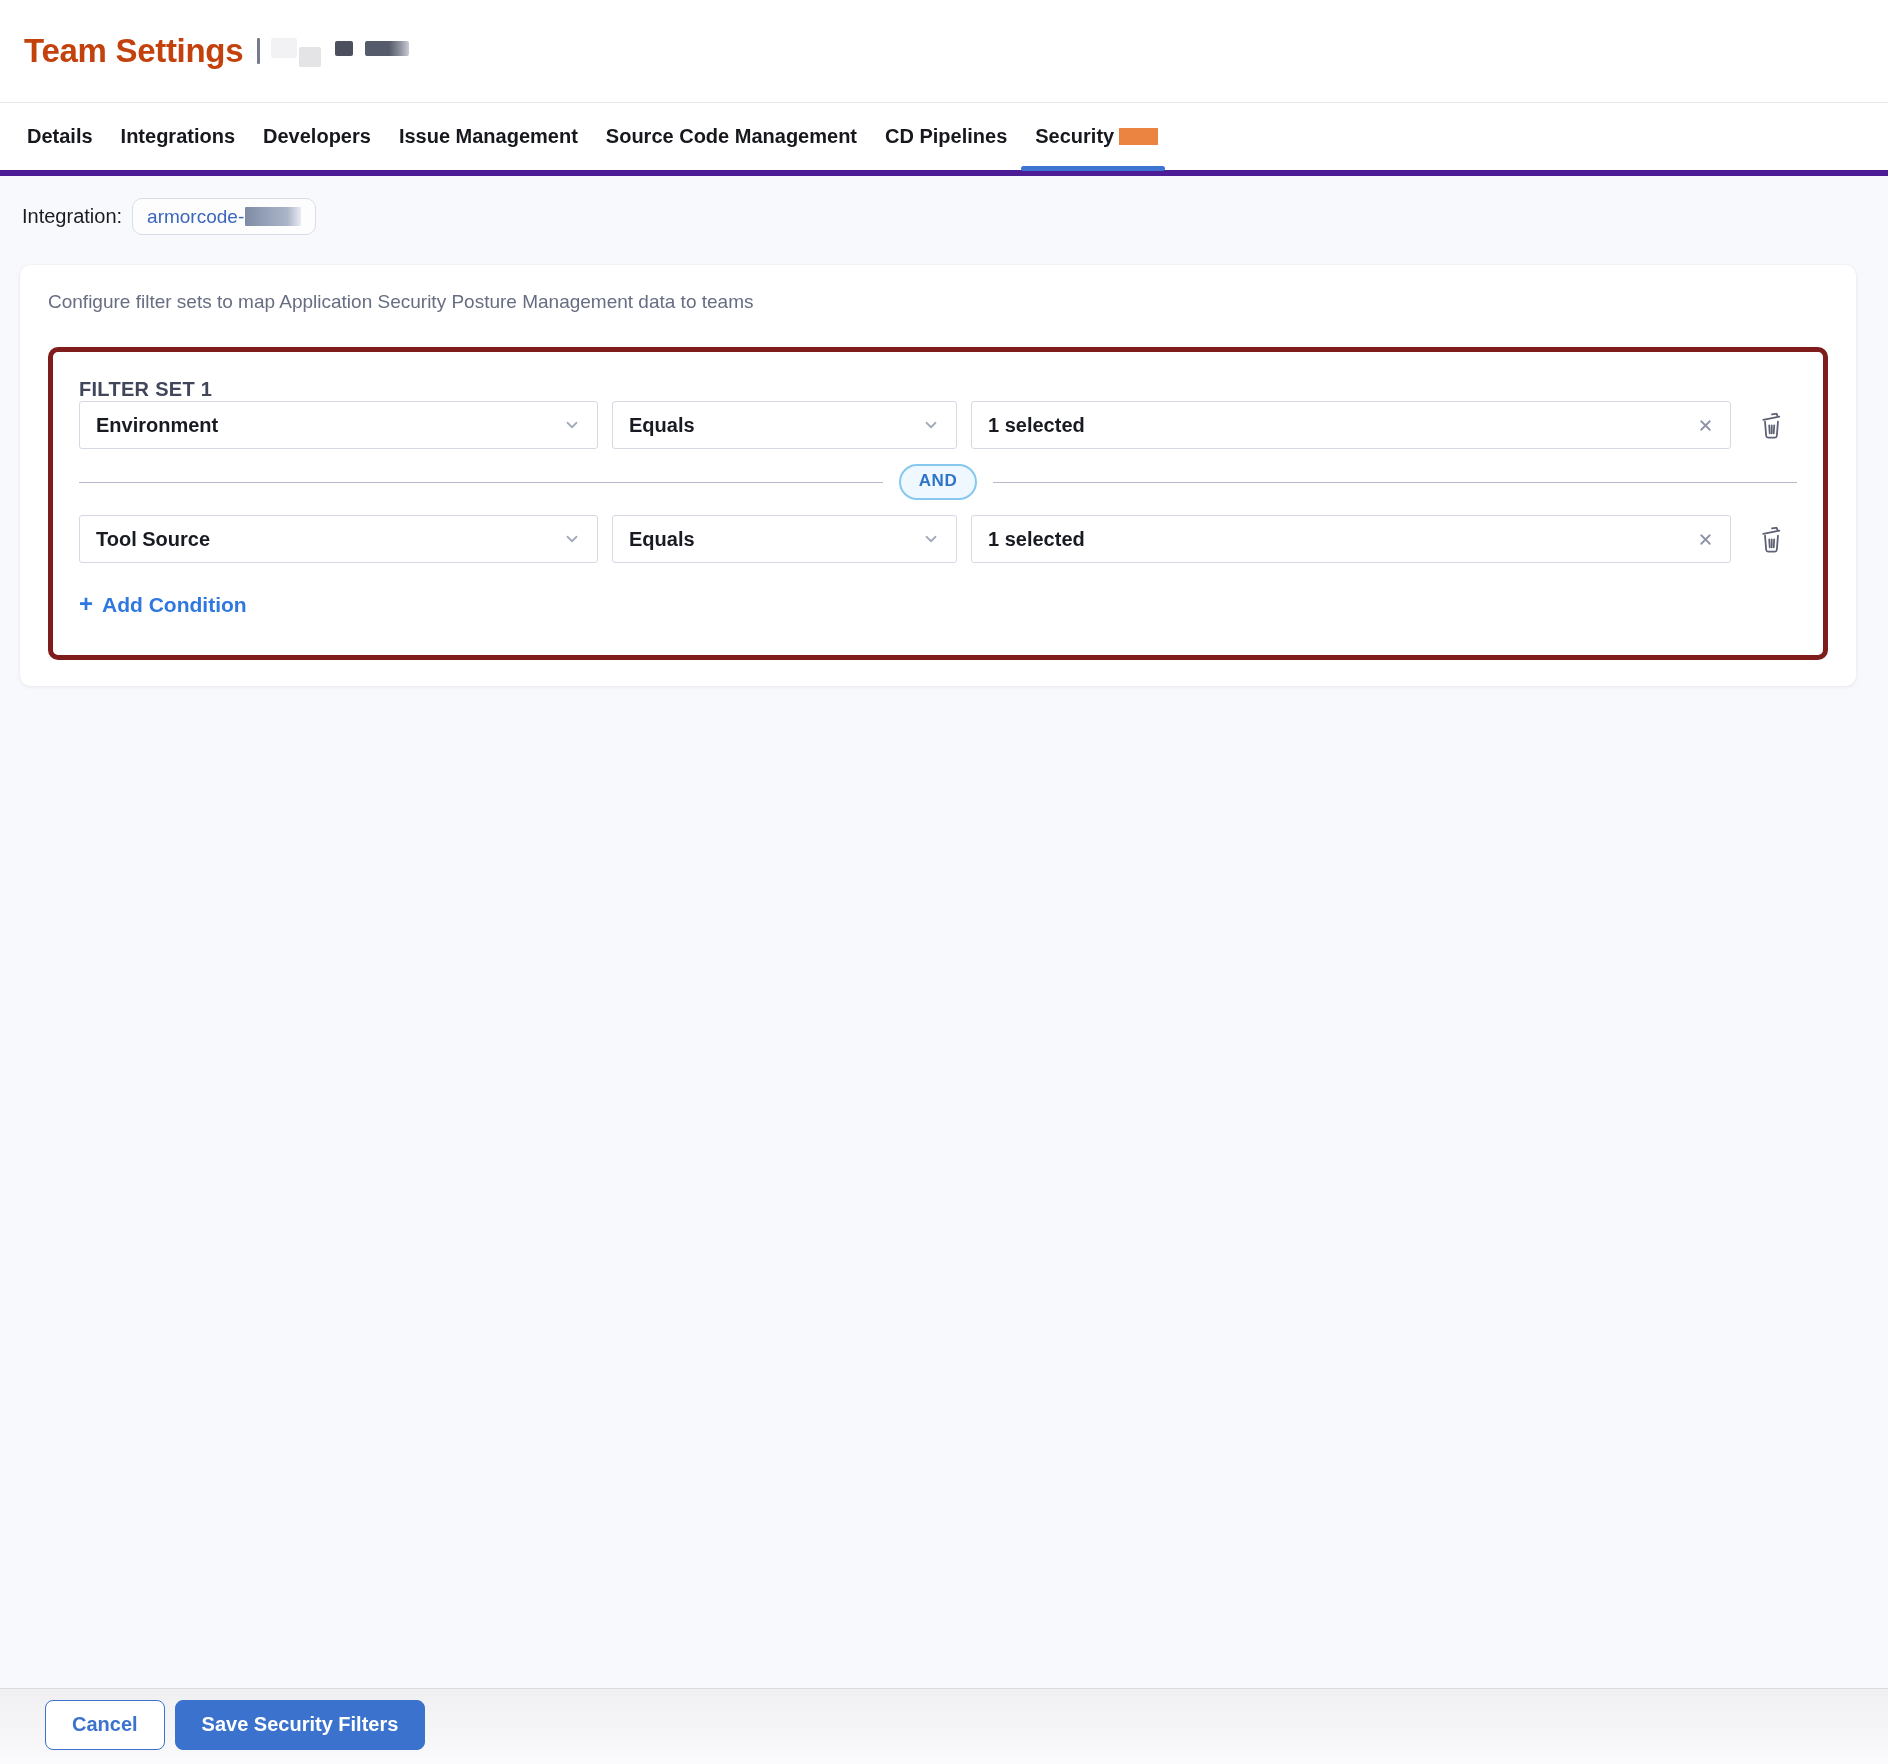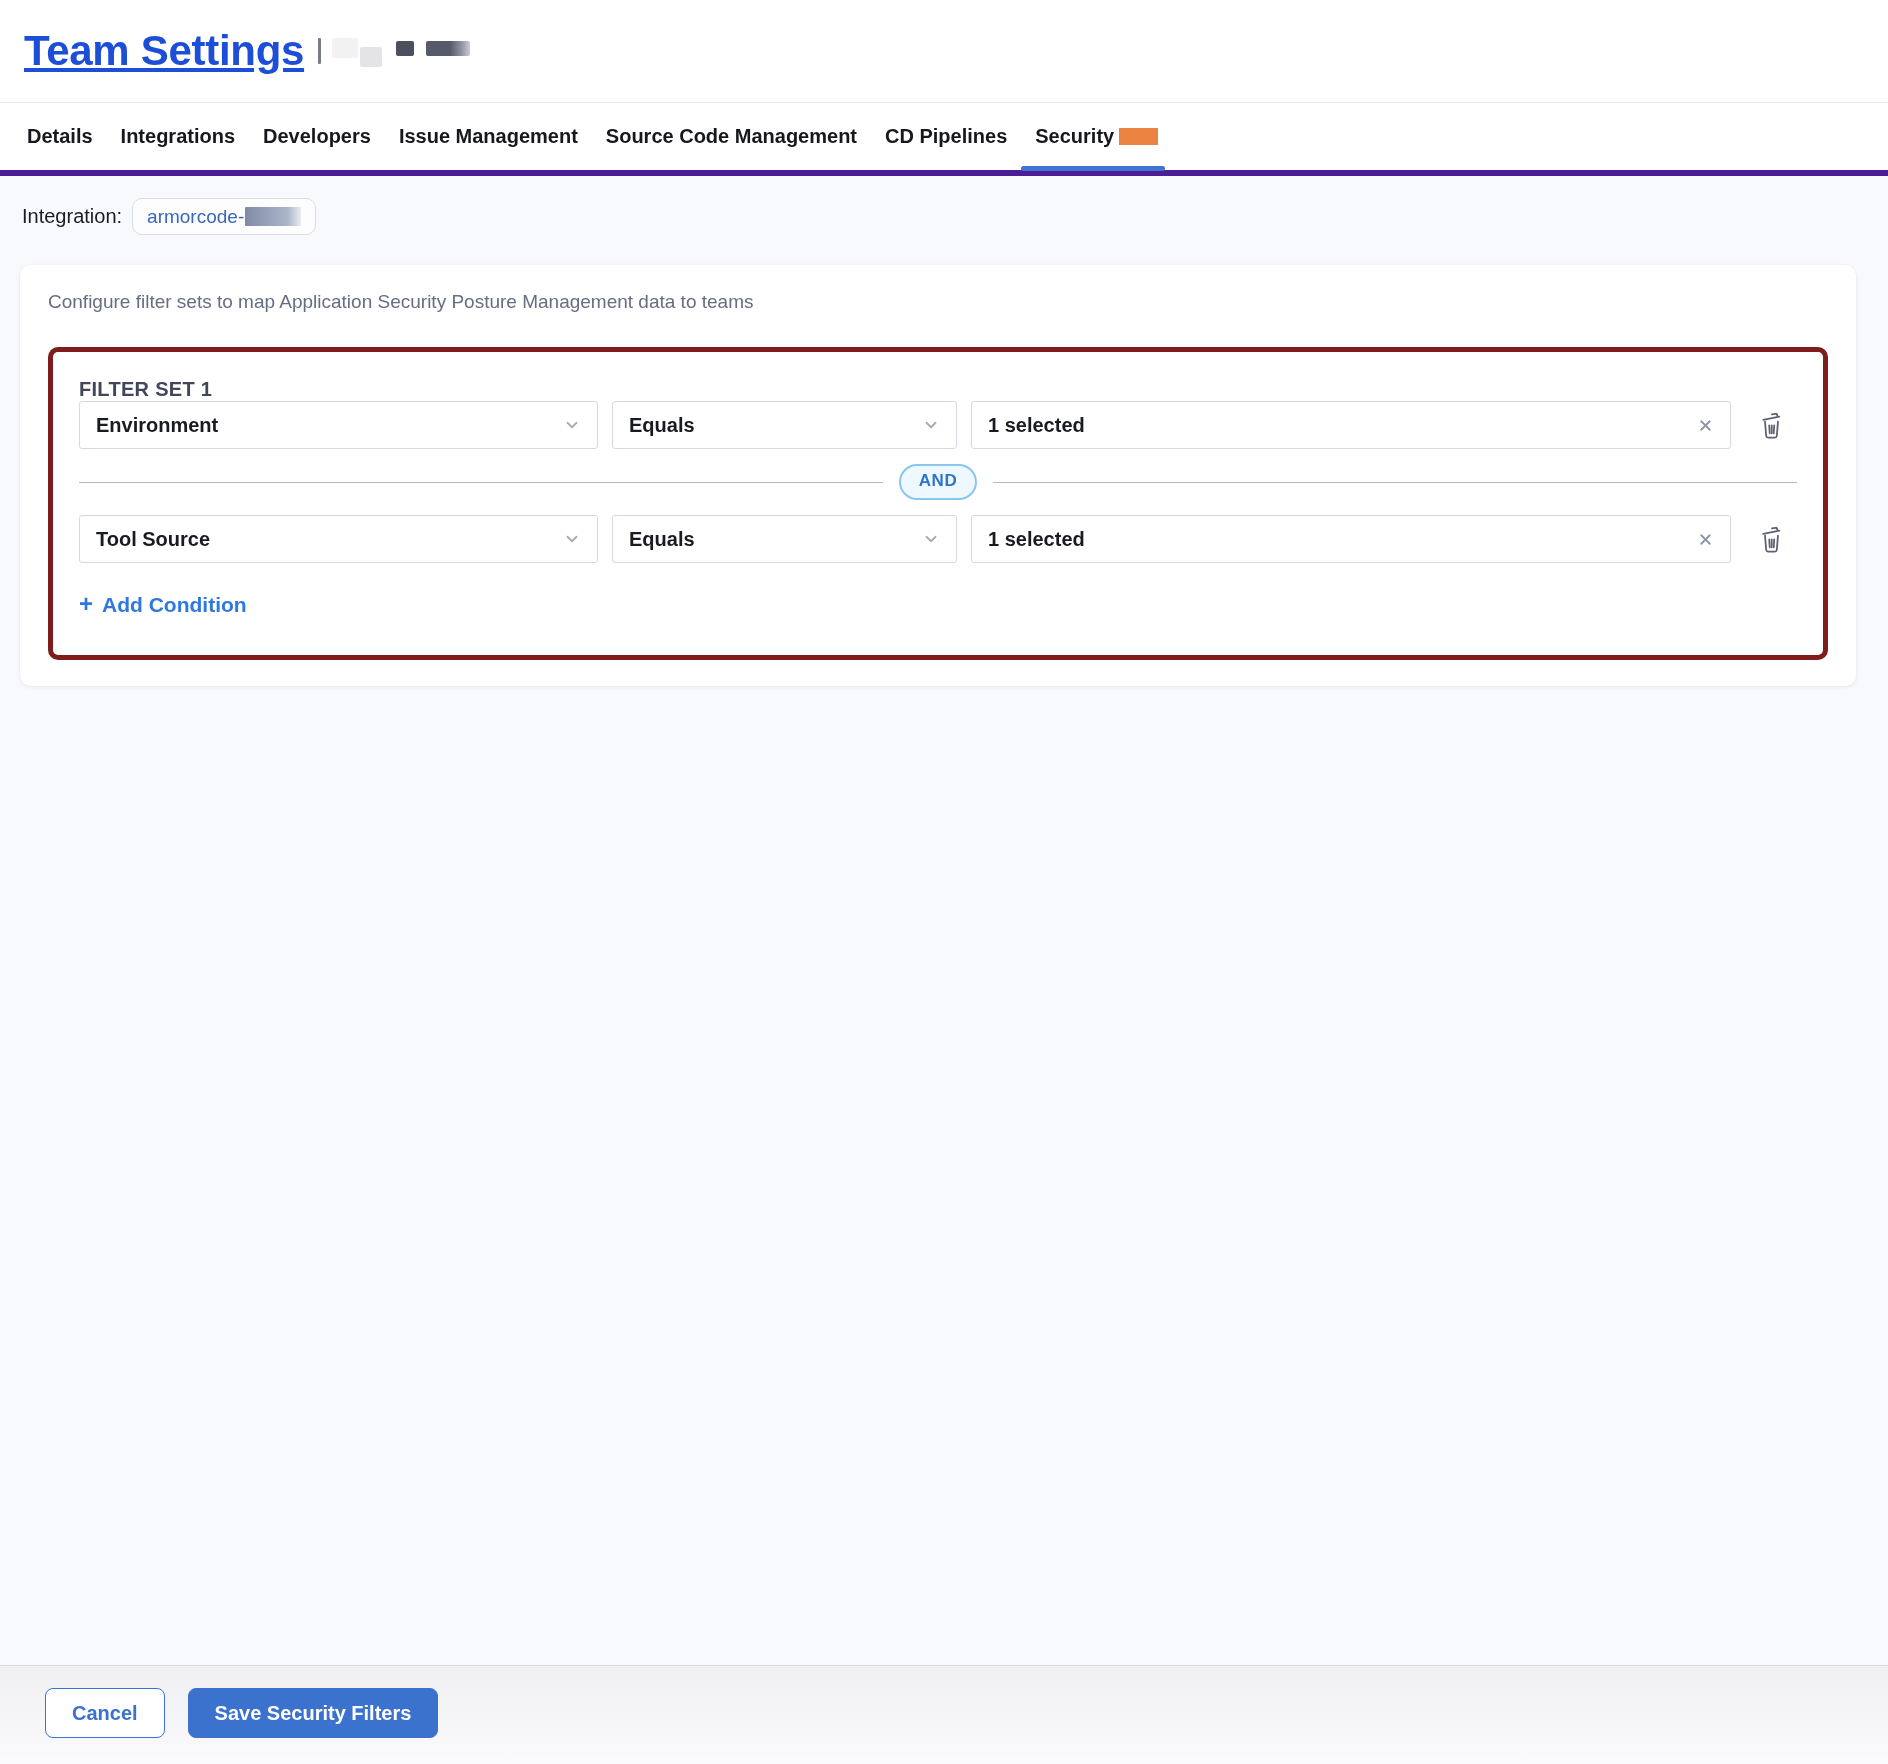--- a/index.html
+++ b/index.html
@@ -23,11 +23,10 @@
     flex: 0 0 auto;
   }
   .page-title {
-    font-size: 42px;
+    font-size: 33px;
     font-weight: 700;
     letter-spacing: -0.3px;
-    color: #1d4ed8;
-    text-decoration: underline;
+    color: #c2410c;
   }
   .title-sep {
     width: 3px; height: 26px;

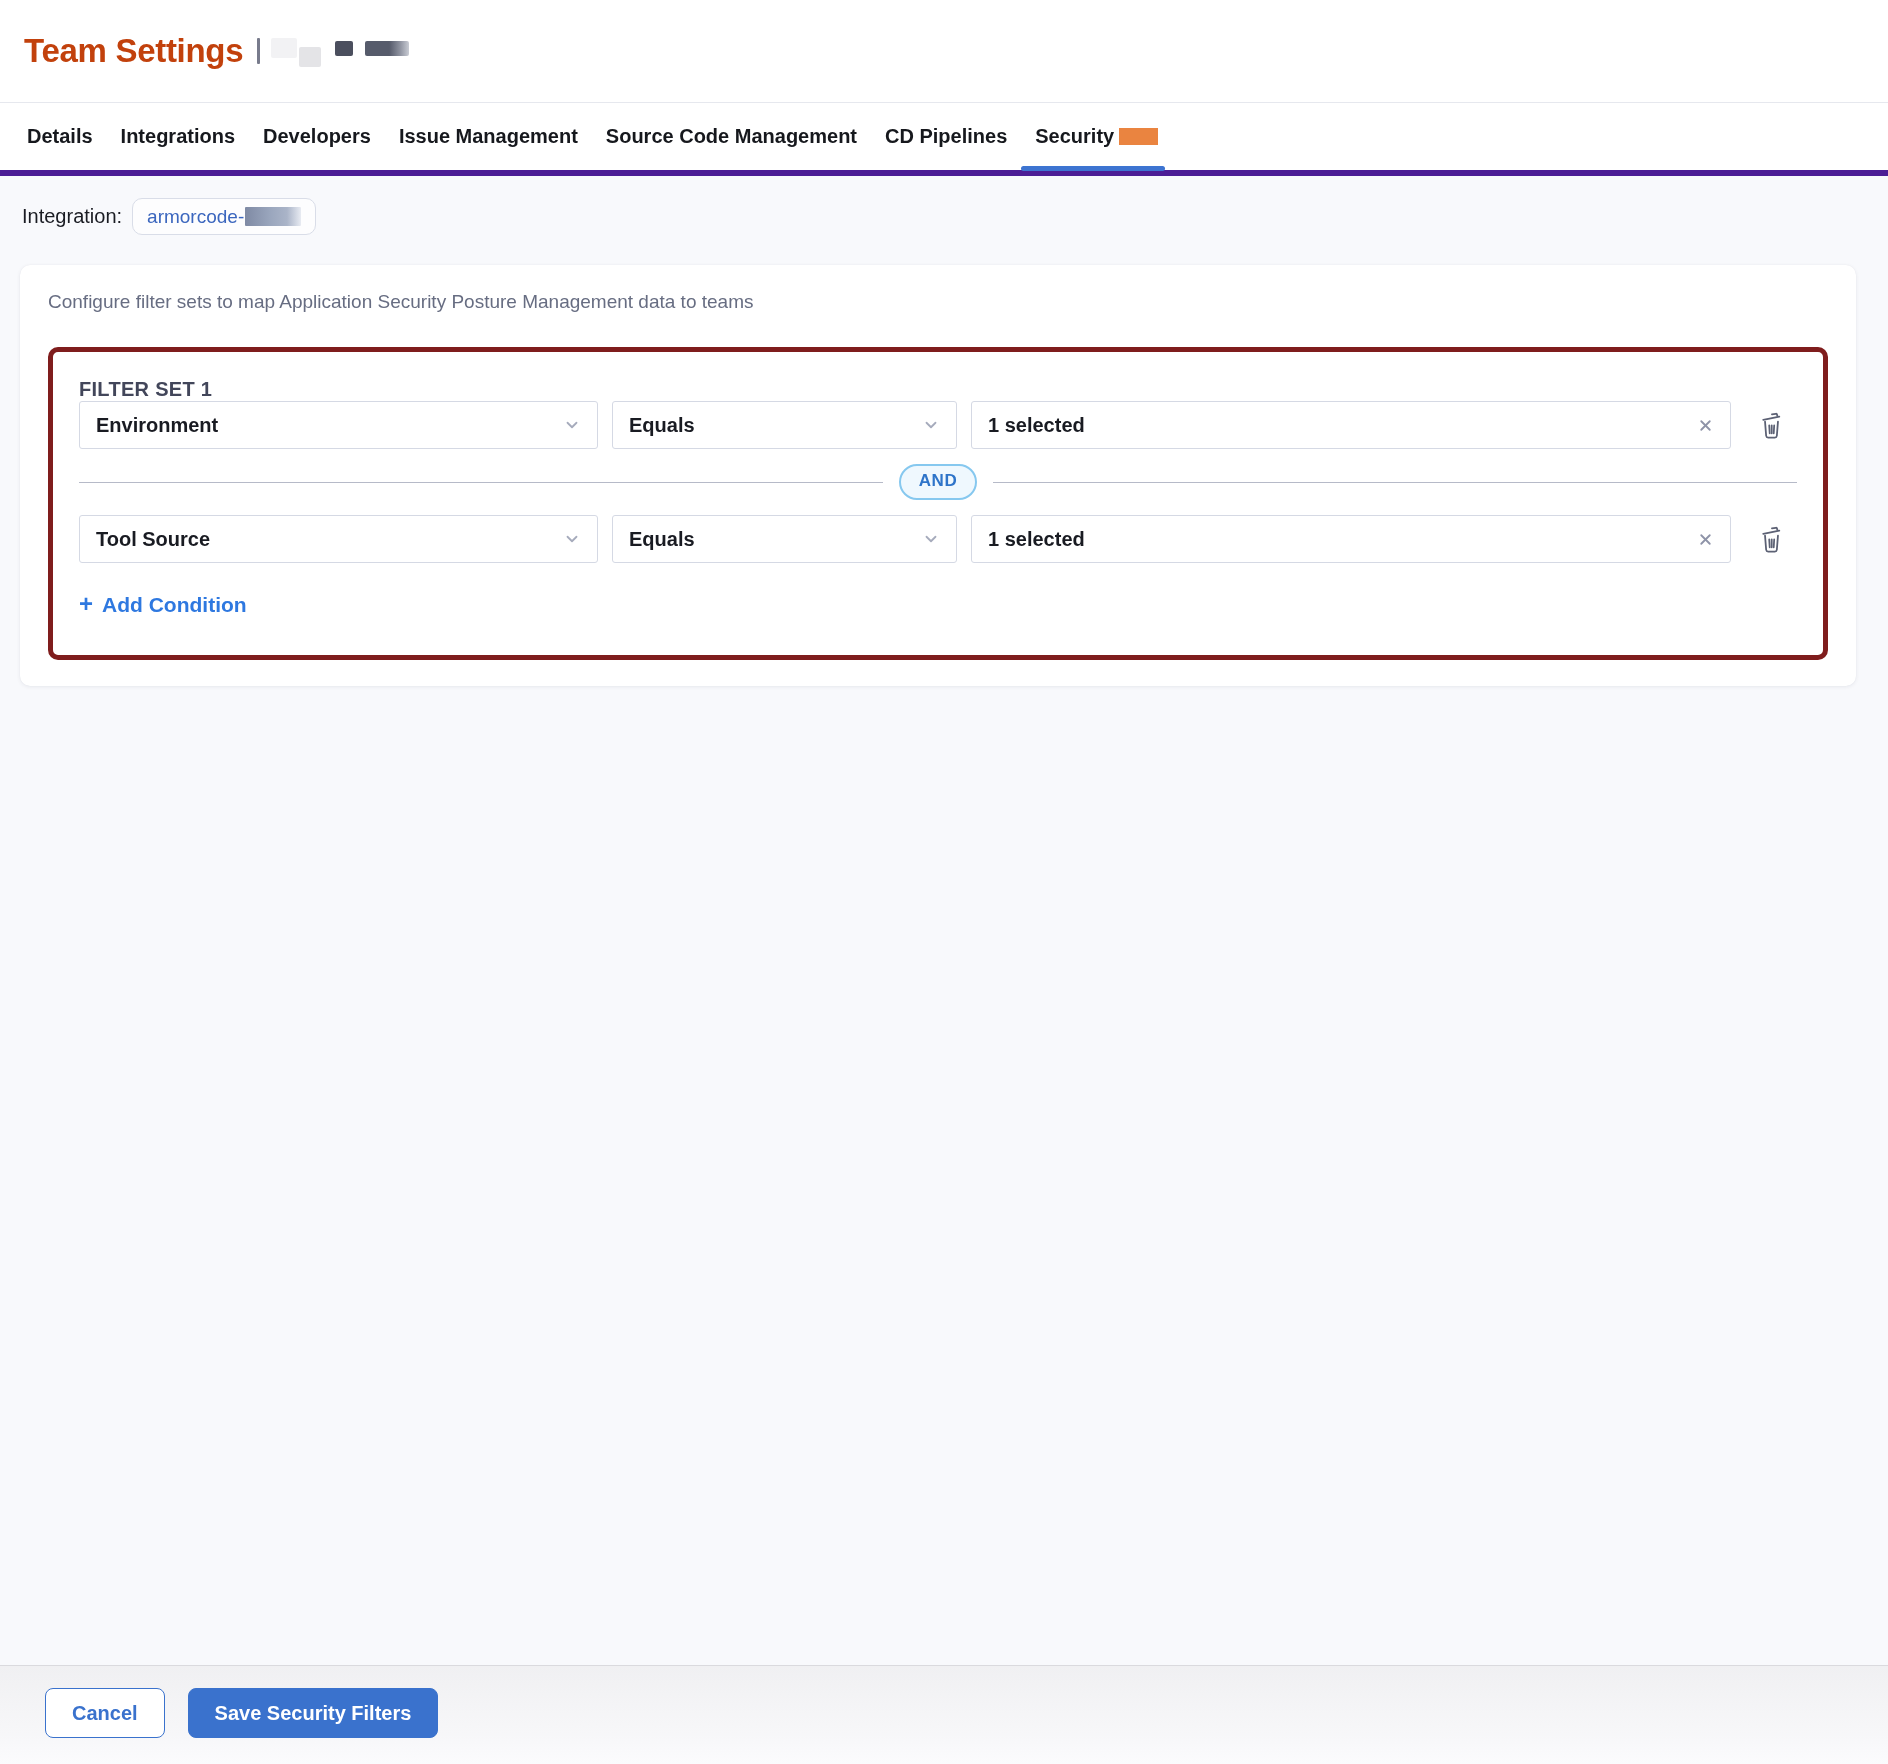--- a/index.html
+++ b/index.html
@@ -199,12 +199,12 @@
   
   .footer {
     flex: 0 0 auto;
-    height: 99px;
+    height: 76px;
     border-top: 1px solid #dadade;
     background: linear-gradient(180deg, #f0f0f2 0%, #f7f7f9 70%, #fbfbfd 100%);
     display: flex;
     align-items: center;
-    gap: 23px;
+    gap: 10px;
     padding: 0 0 4px 45px;
   }
   .btn {

